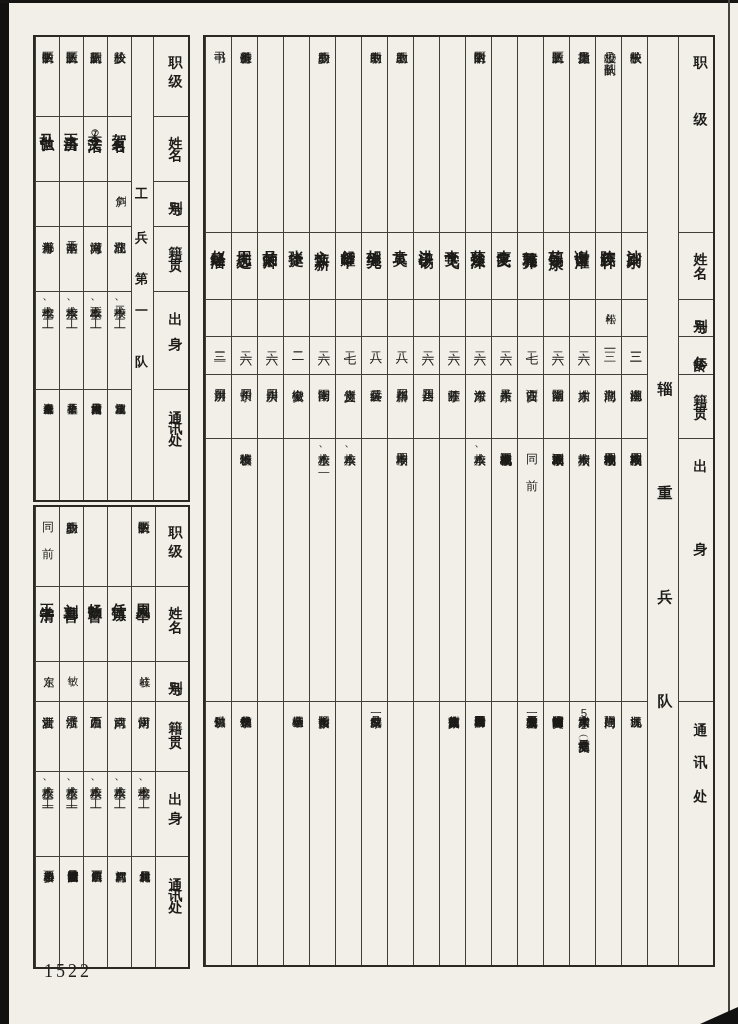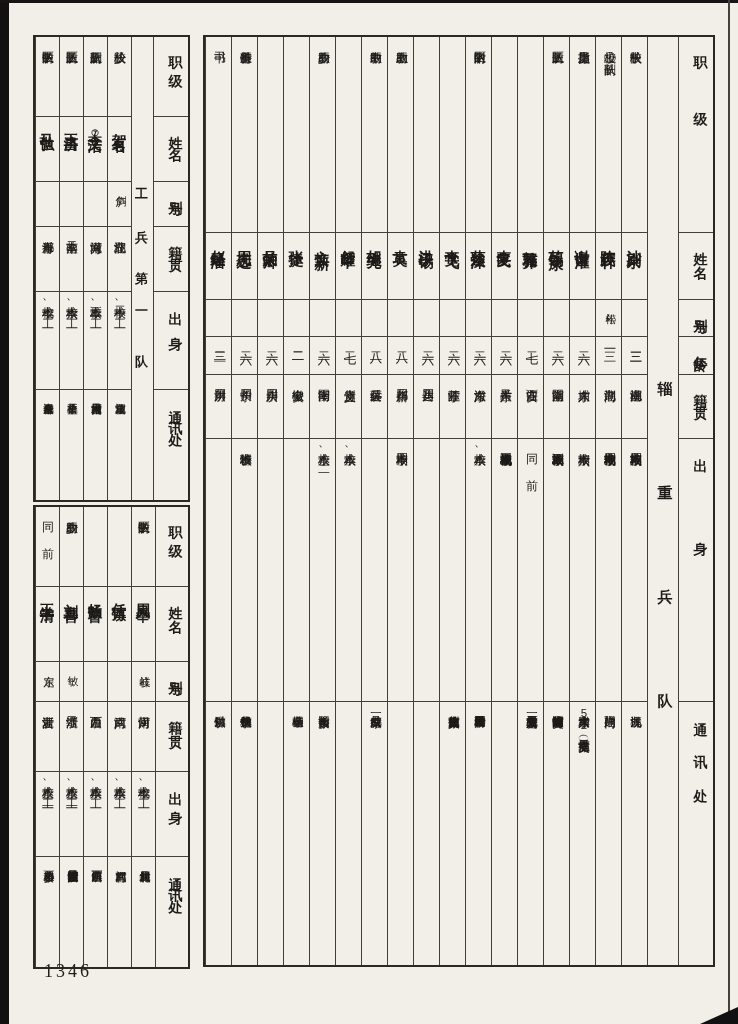--- a/index.html
+++ b/index.html
@@ -300,7 +300,7 @@
       </div>
     </div>
 
-  <div class="page-number">1346</div>
+  <div class="page-number">1522</div>
 </div>
 
 </body></html>

